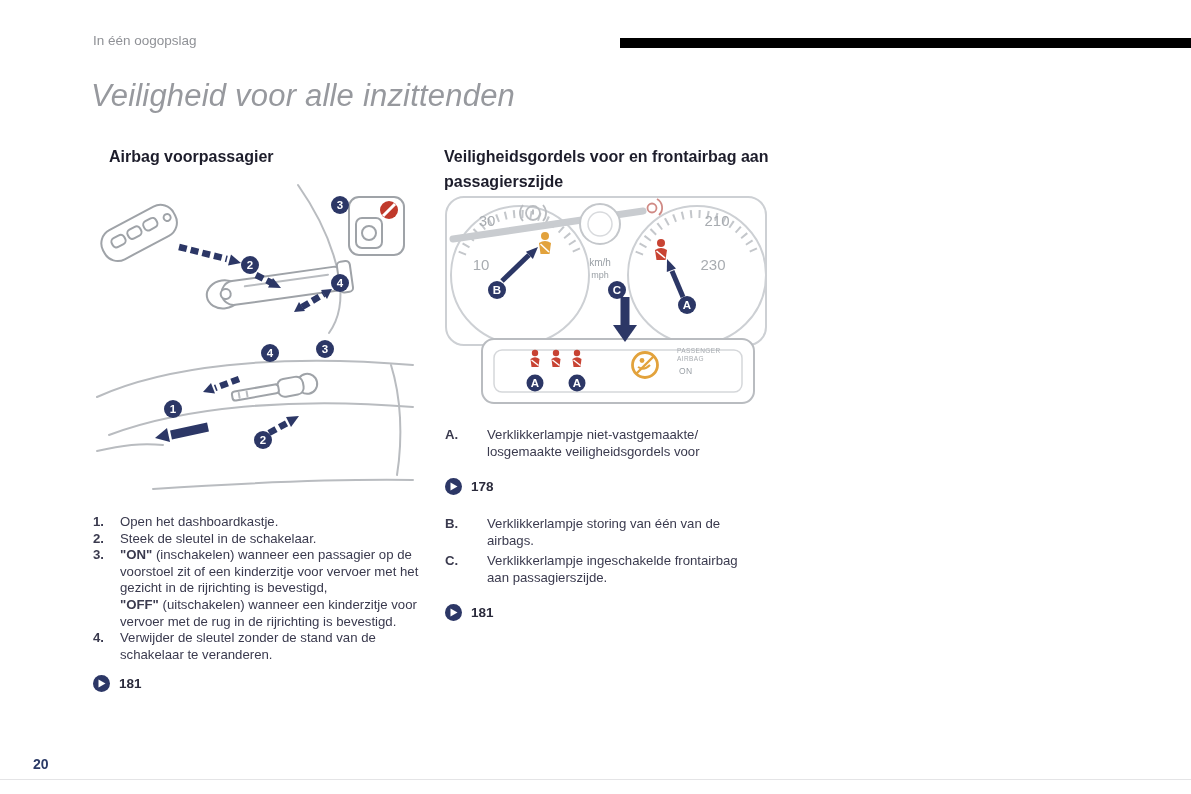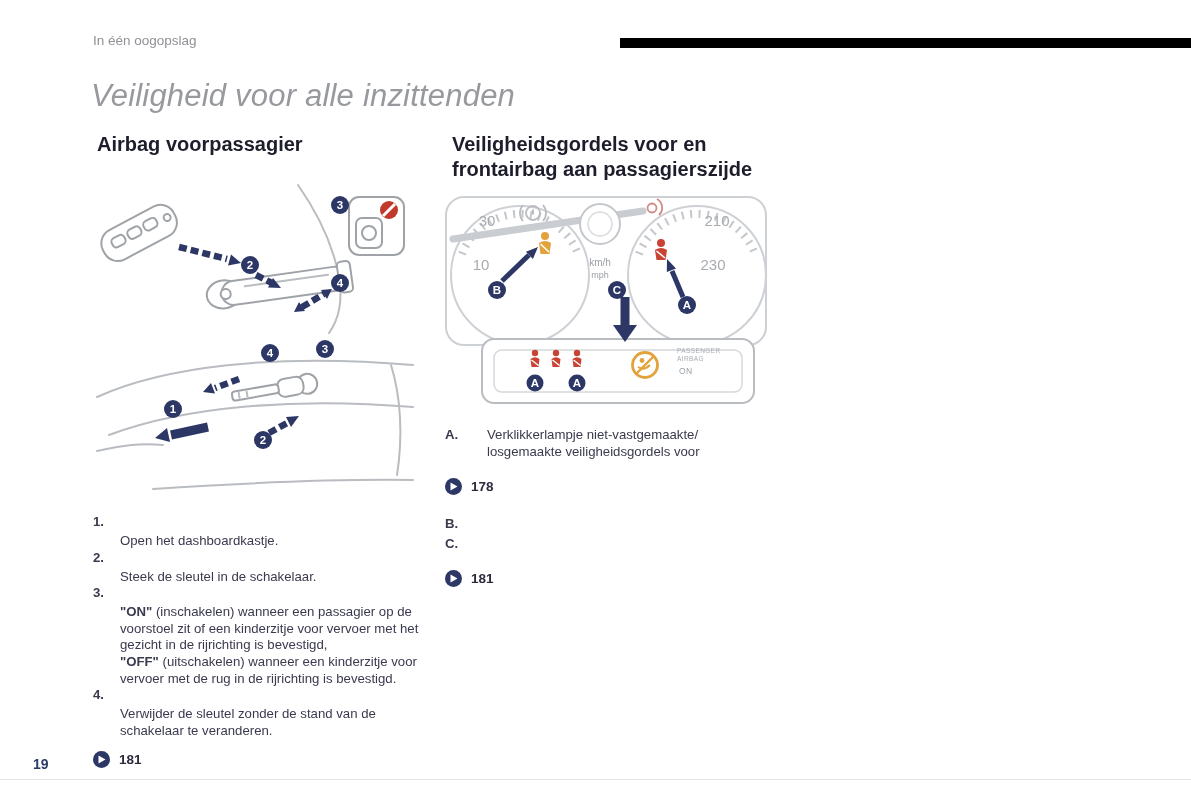--- a/index.html
+++ b/index.html
@@ -10,7 +10,7 @@
   .section-label { position:absolute; left:93px; top:33px; font-size:13.5px; color:#8f9196; }
   .header-bar { position:absolute; left:620px; top:38px; width:571px; height:10px; background:#000000; }
   .page-title { position:absolute; left:91px; top:78px; margin:0; font-size:31px; font-weight:400; color:#97999e; letter-spacing:0.2px;font-style:italic; }
-  .col-heading { position:absolute; margin:4px; font-size:20px; font-weight:700; color:#1d1d2b; line-height:25px; }
+  .col-heading { position:absolute; margin:16px; font-size:16px; font-weight:700; color:#1d1d2b; line-height:25px; }
   #left-heading { left:93px; top:128px; width:330px; }
   #right-heading { left:448px; top:128px; width:335px; }
   .illus-left { position:absolute; left:93px; top:183px; }

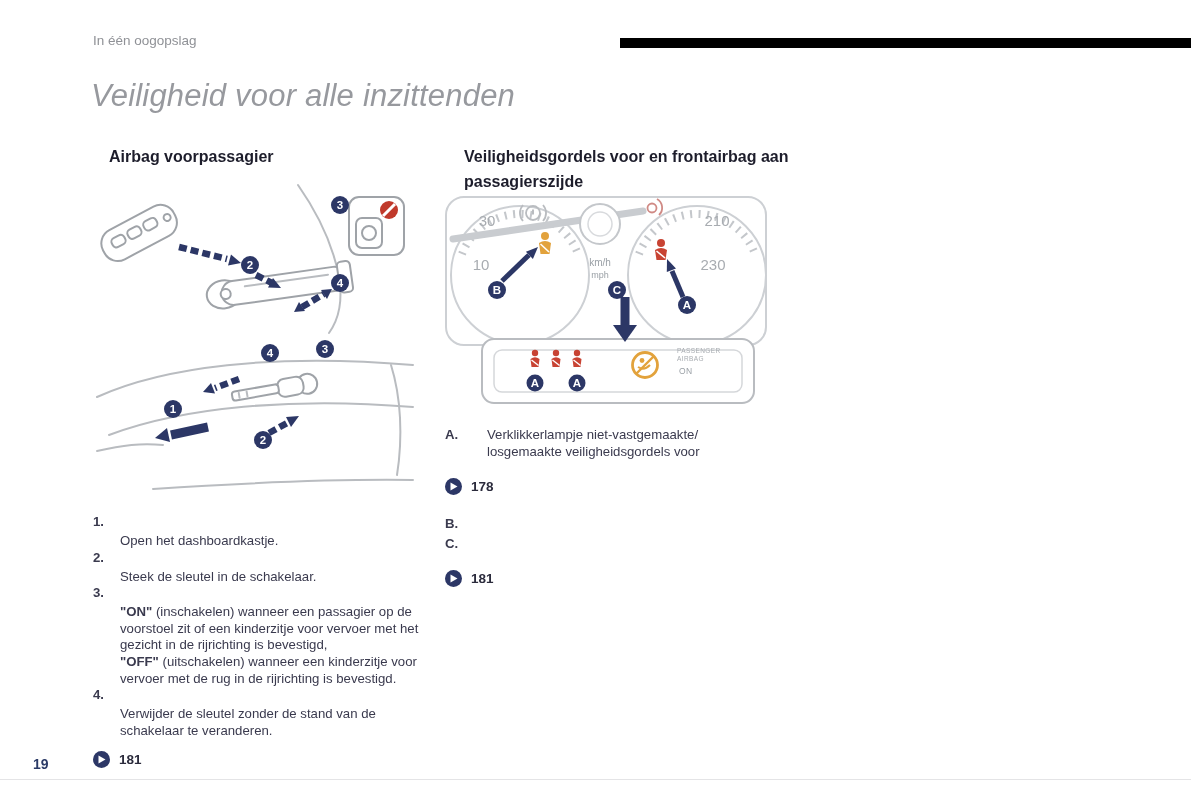--- a/index.html
+++ b/index.html
@@ -12,7 +12,7 @@
   .page-title { position:absolute; left:91px; top:78px; margin:0; font-size:31px; font-weight:400; color:#97999e; letter-spacing:0.2px;font-style:italic; }
   .col-heading { position:absolute; margin:16px; font-size:16px; font-weight:700; color:#1d1d2b; line-height:25px; }
   #left-heading { left:93px; top:128px; width:330px; }
-  #right-heading { left:448px; top:128px; width:335px; }
+  #right-heading { left:428px; top:128px; width:335px; }
   .illus-left { position:absolute; left:93px; top:183px; }
   .illus-right { position:absolute; left:445px; top:193px; }
   .steps { position:absolute; left:93px; top:514px; width:327px; font-size:13.2px; line-height:16.6px; color:#3a3a4e; }

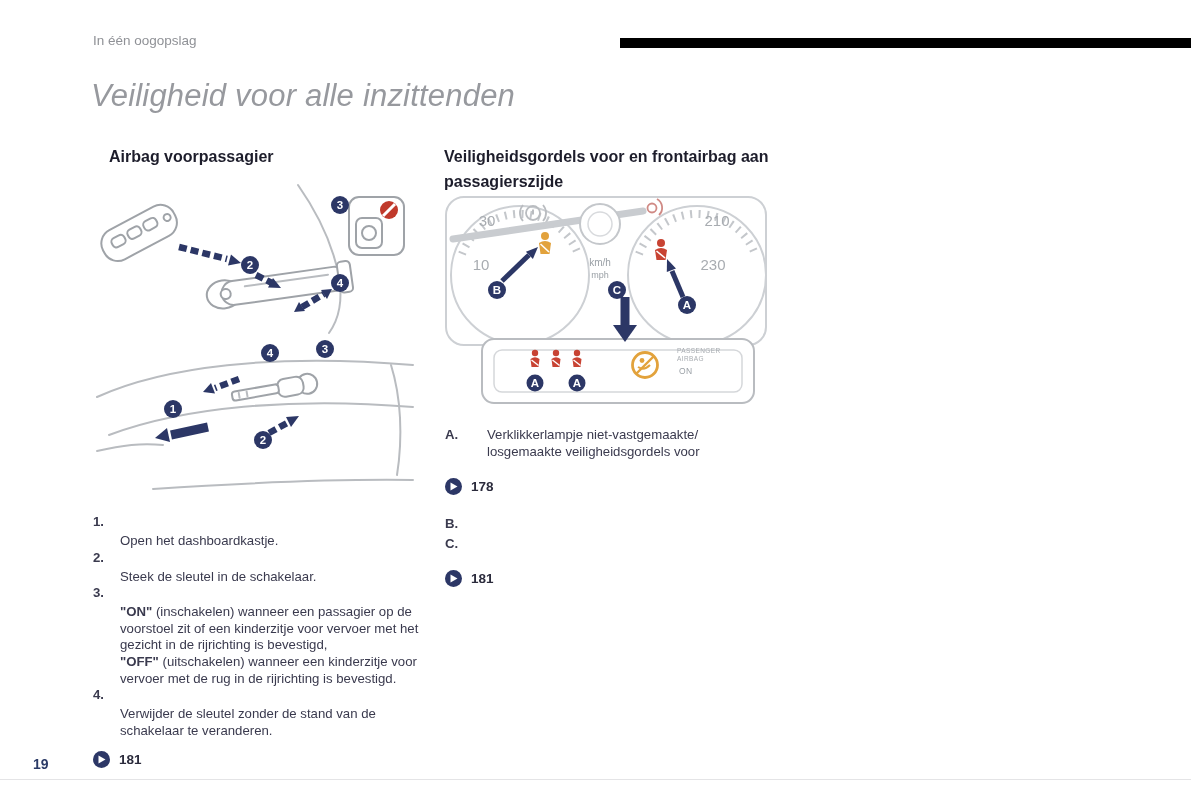--- a/index.html
+++ b/index.html
@@ -18,7 +18,7 @@
   .steps { position:absolute; left:93px; top:514px; width:327px; font-size:13.2px; line-height:16.6px; color:#3a3a4e; }
   .step { display:flex; }
   .step-num { width:27px; font-weight:700; flex:none; }
-  .step-text { flex:1;margin-top:19px; }
+  .step-text { flex:1; }
   .step-text strong { font-weight:700; }
   .ref-row { display:flex; align-items:center; gap:9px; margin-top:12px; }
   .ref-icon { width:17px; height:17px; flex:none; display:inline-block; }

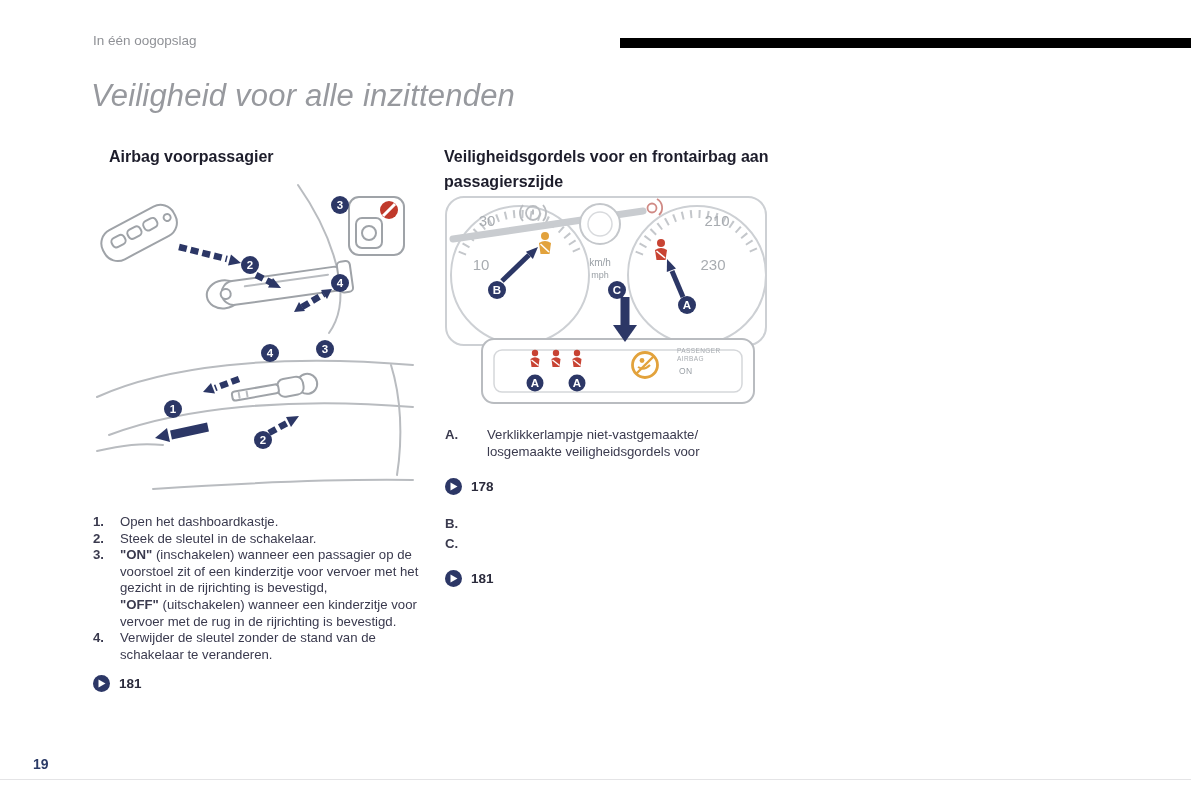--- a/index.html
+++ b/index.html
@@ -326,6 +326,7 @@
     </div>
     <div class="item">
       <span class="item-letter">B.</span>
+      <span class="item-text">Verklikkerlampje storing van één van de airbags.</span>
     </div>
     <div class="item">
       <span class="item-letter">C.</span>

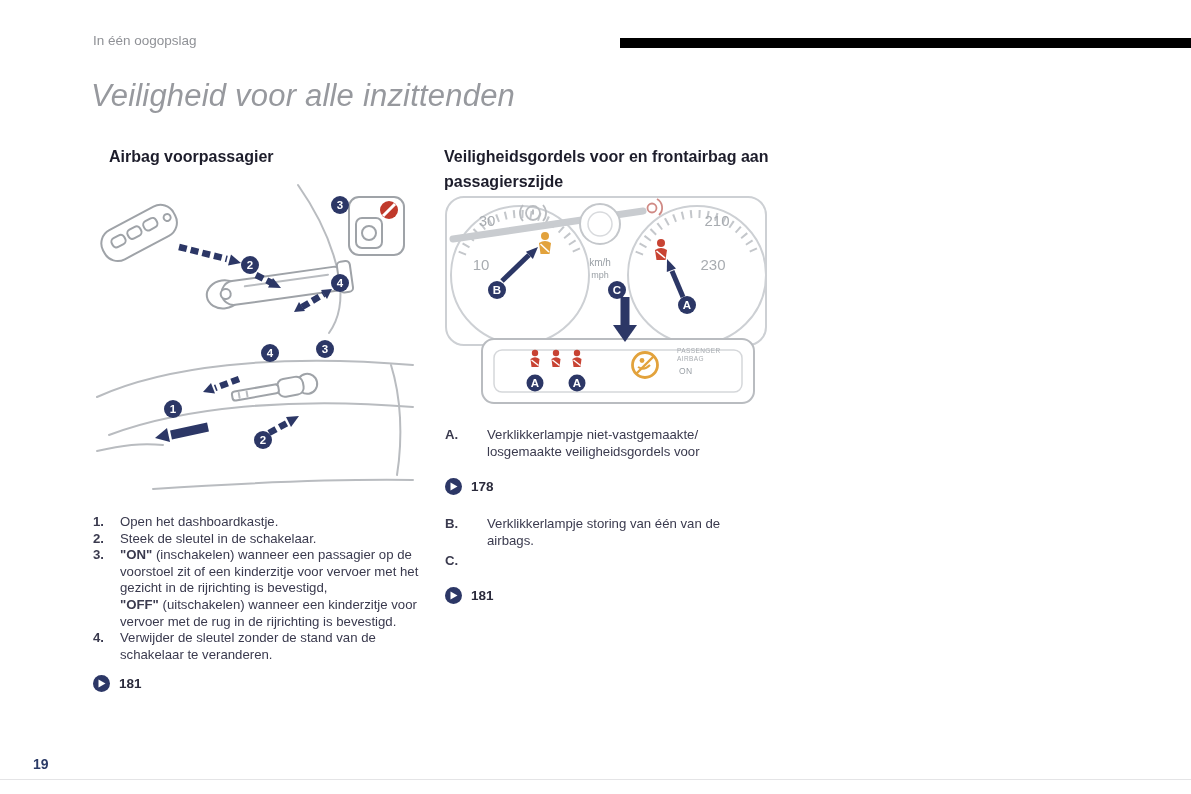--- a/index.html
+++ b/index.html
@@ -330,6 +330,7 @@
     </div>
     <div class="item">
       <span class="item-letter">C.</span>
+      <span class="item-text">Verklikkerlampje ingeschakelde frontairbag aan passagierszijde.</span>
     </div>
     <div class="ref-row">
       <span class="ref-icon">

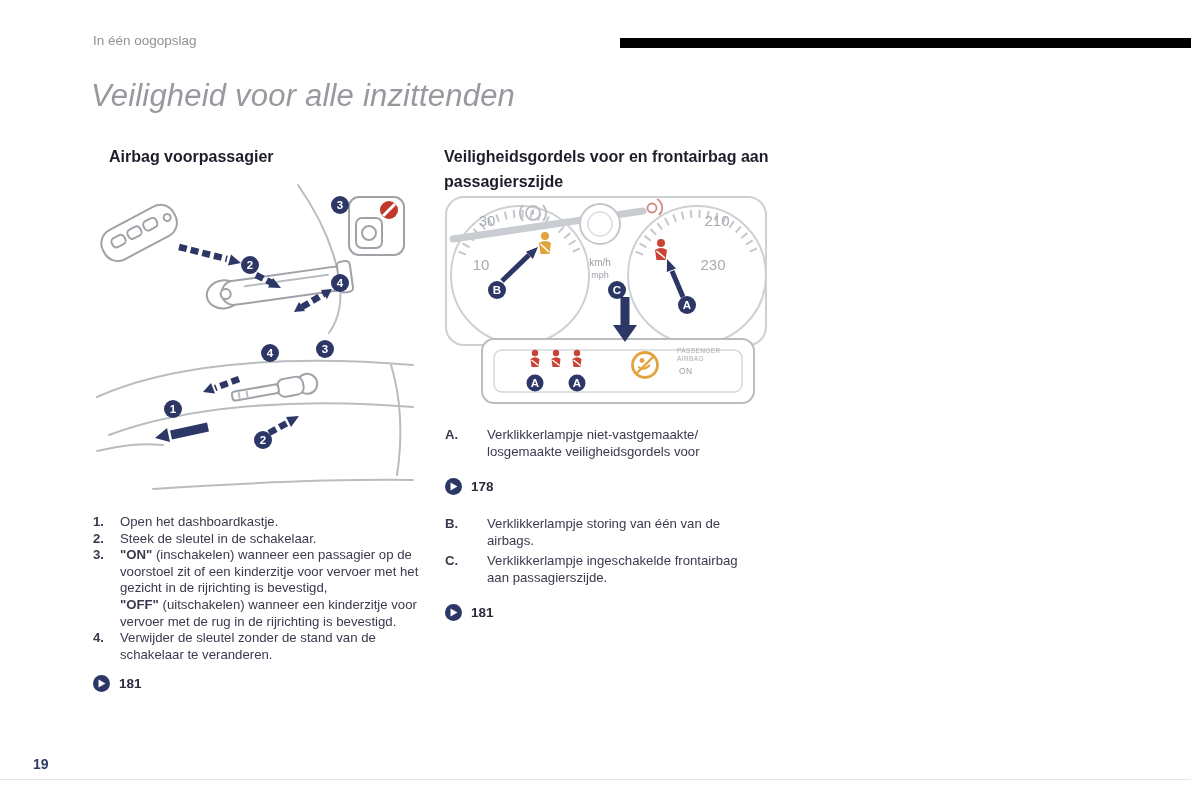--- a/index.html
+++ b/index.html
@@ -343,7 +343,7 @@
     </div>
   </div>
 
-  <div class="page-num">19</div>
+  <div class="page-num">20</div>
   <div class="bottom-rule"></div>
 </div>
 

